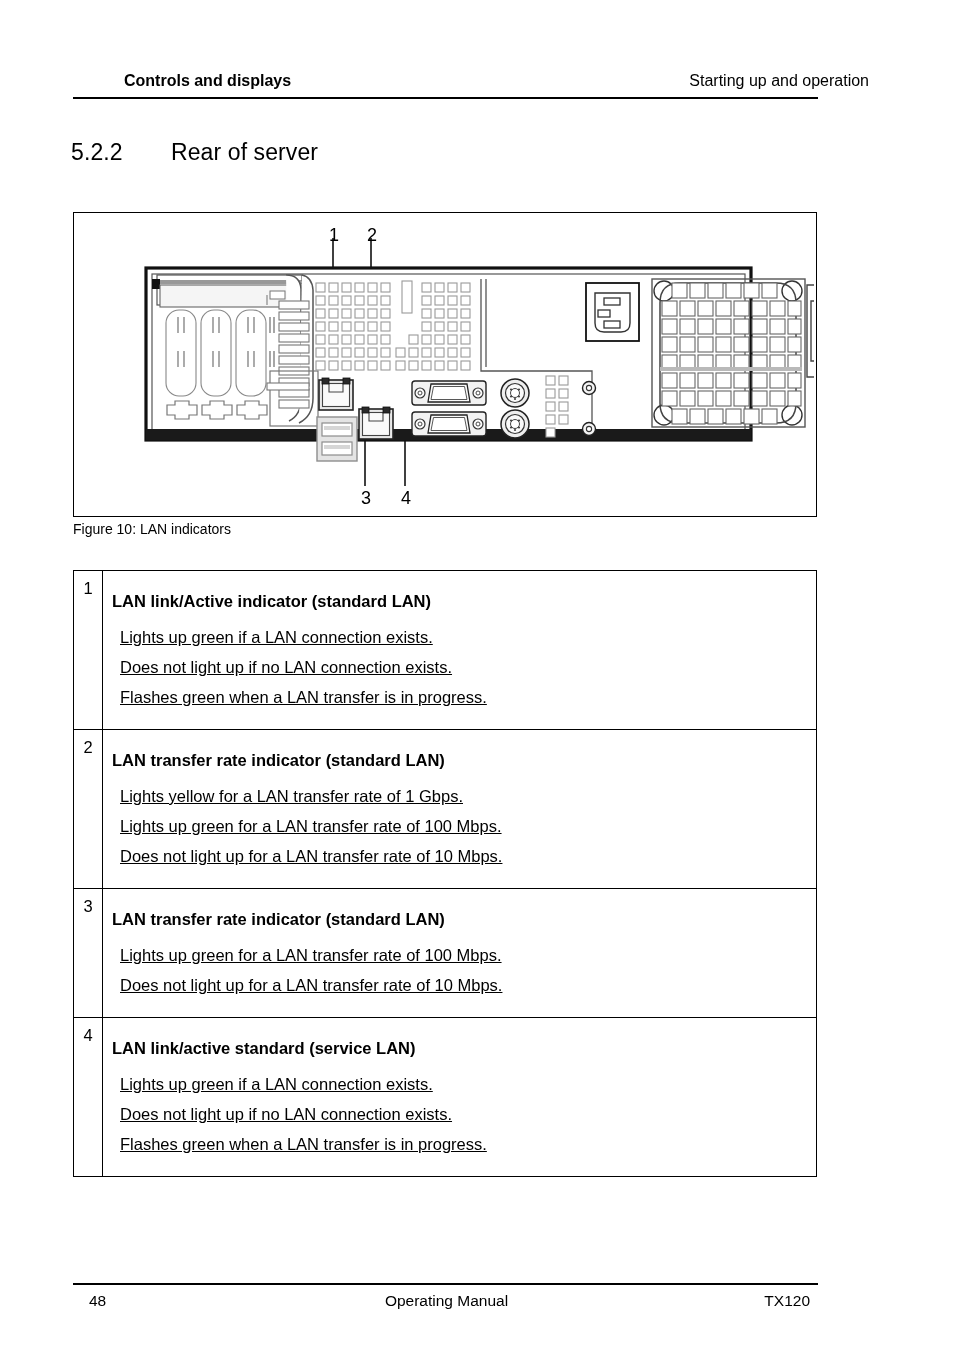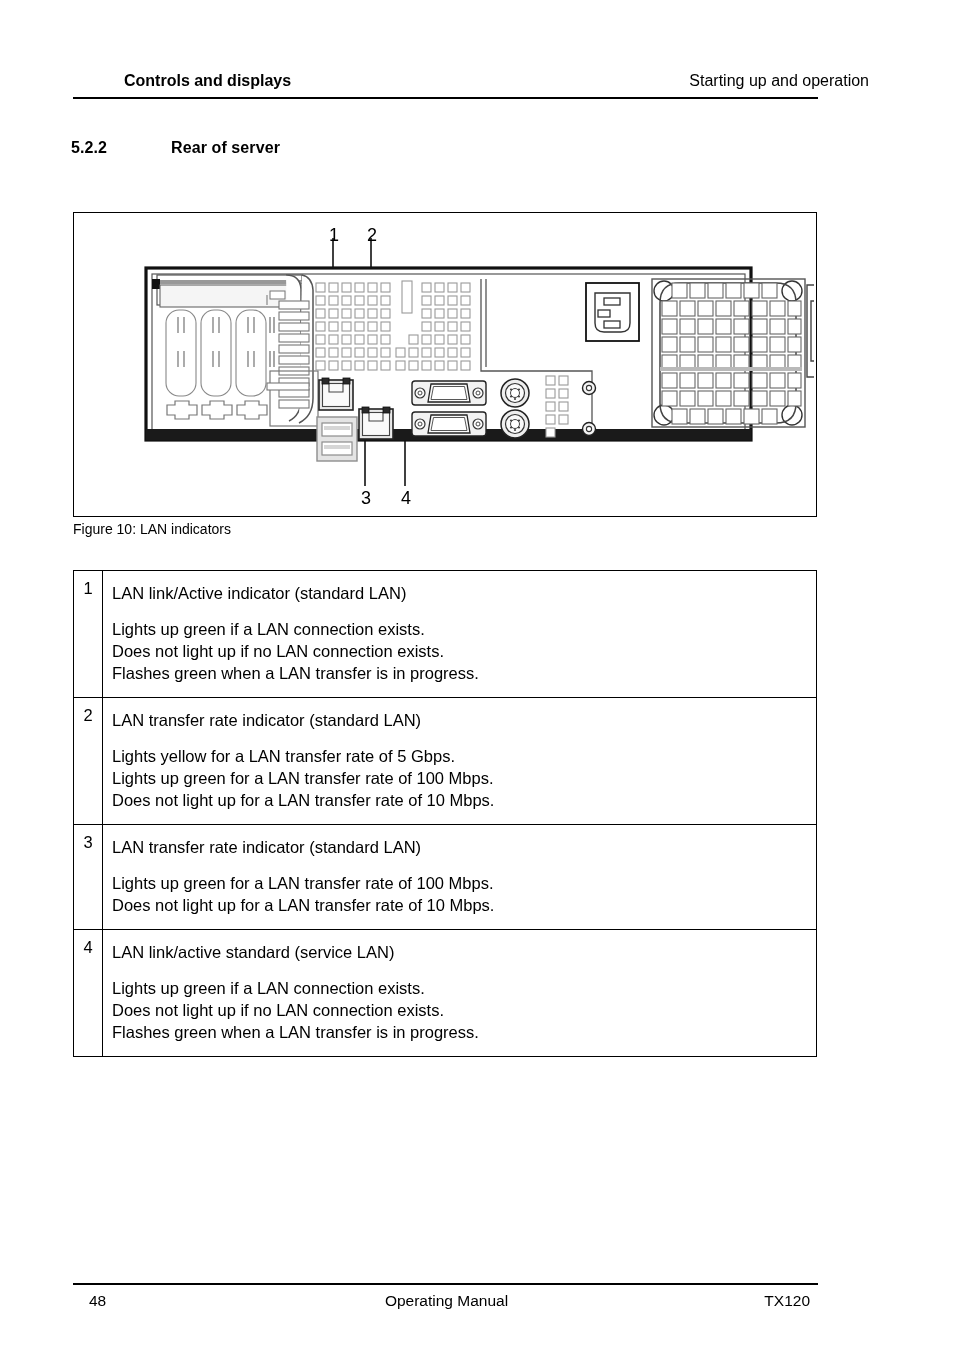--- a/index.html
+++ b/index.html
@@ -48,8 +48,8 @@
     position: absolute;
     left: 71px;
     top: 139px;
-    font-size: 16px;
-    font-weight: bold;
+    font-size: 23px;
+    font-weight: normal;
     letter-spacing: 0.1px;
   }
   .section-heading .num {

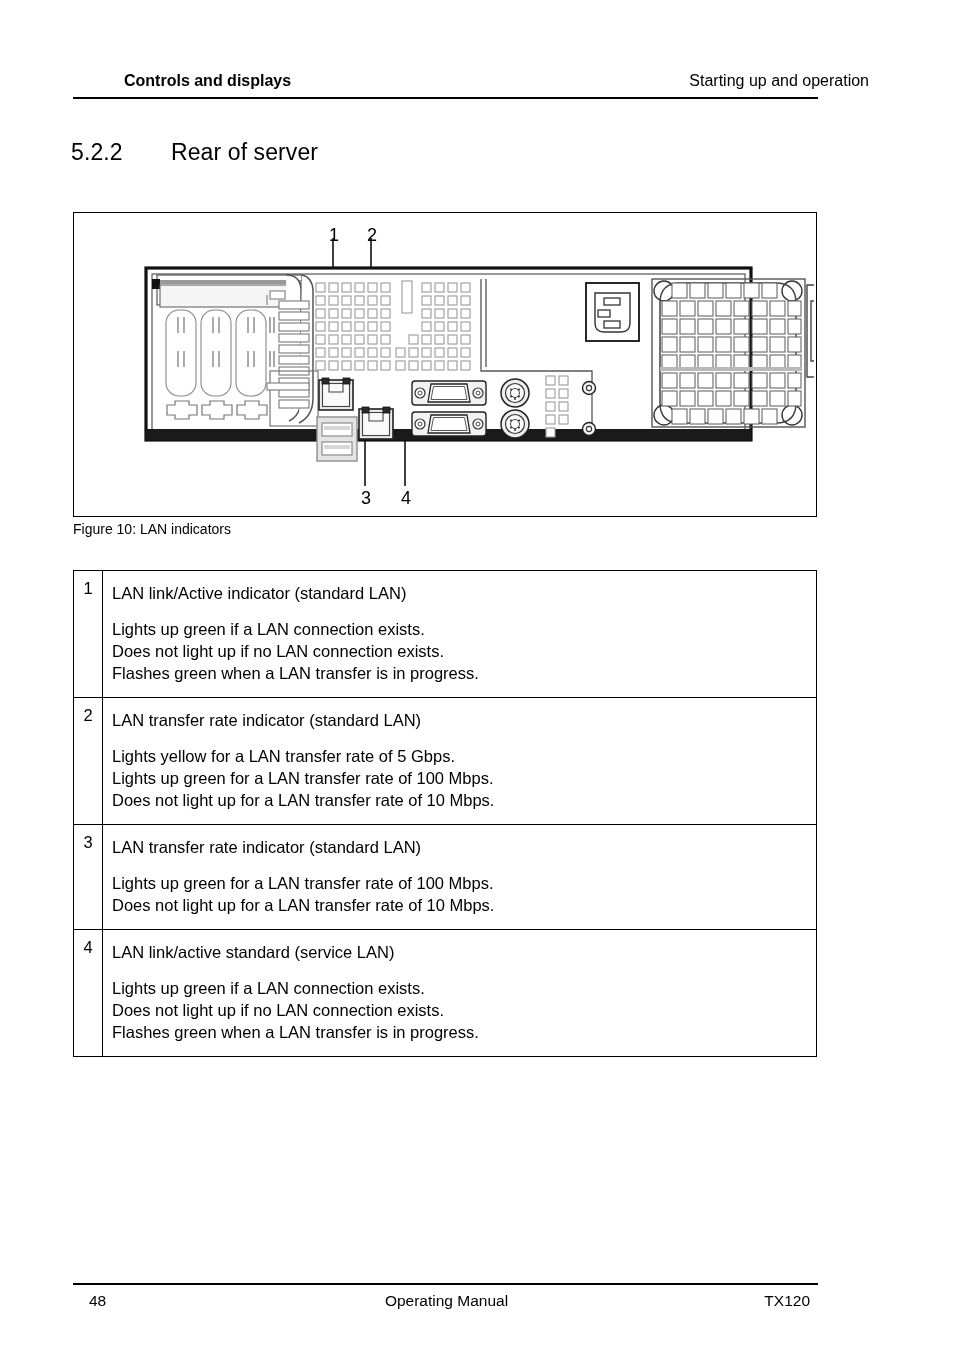--- a/index.html
+++ b/index.html
@@ -104,8 +104,9 @@
     padding-right: 4px;
   }
   .desc-table .title-line {
-    margin: 4px 0 16px 0;
+    margin: 12px 0 16px 0;
     line-height: 1.22;
+    font-weight: bold;
   }
   .desc-table .detail-line {
     margin: 0;

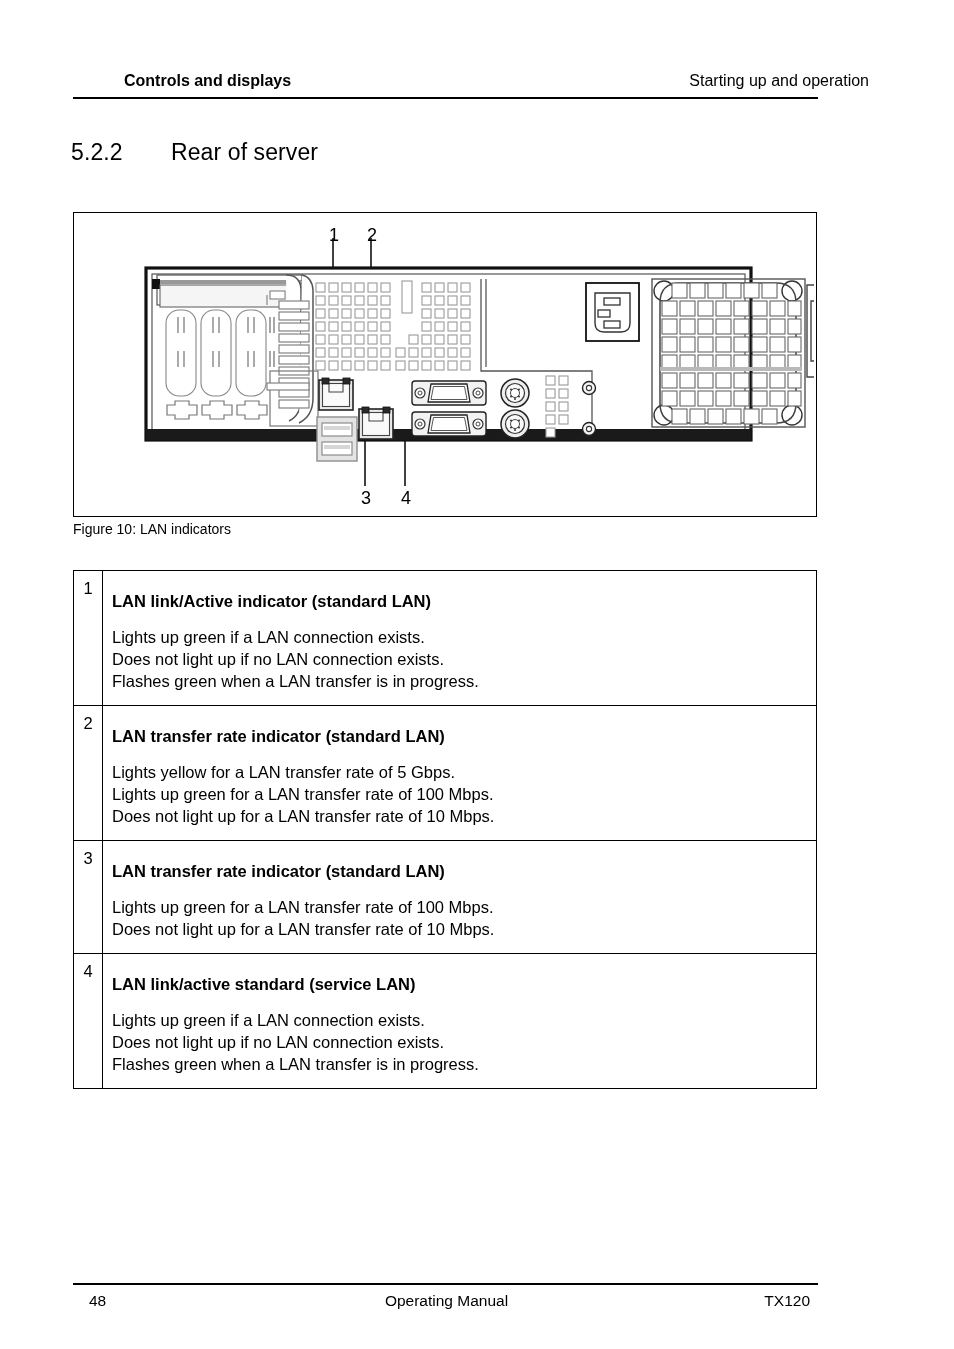--- a/index.html
+++ b/index.html
@@ -109,8 +109,9 @@
     font-weight: bold;
   }
   .desc-table .detail-line {
-    margin: 0;
+    margin: 8px;
     line-height: 1.33;
+    text-decoration: underline;
   }
 
   

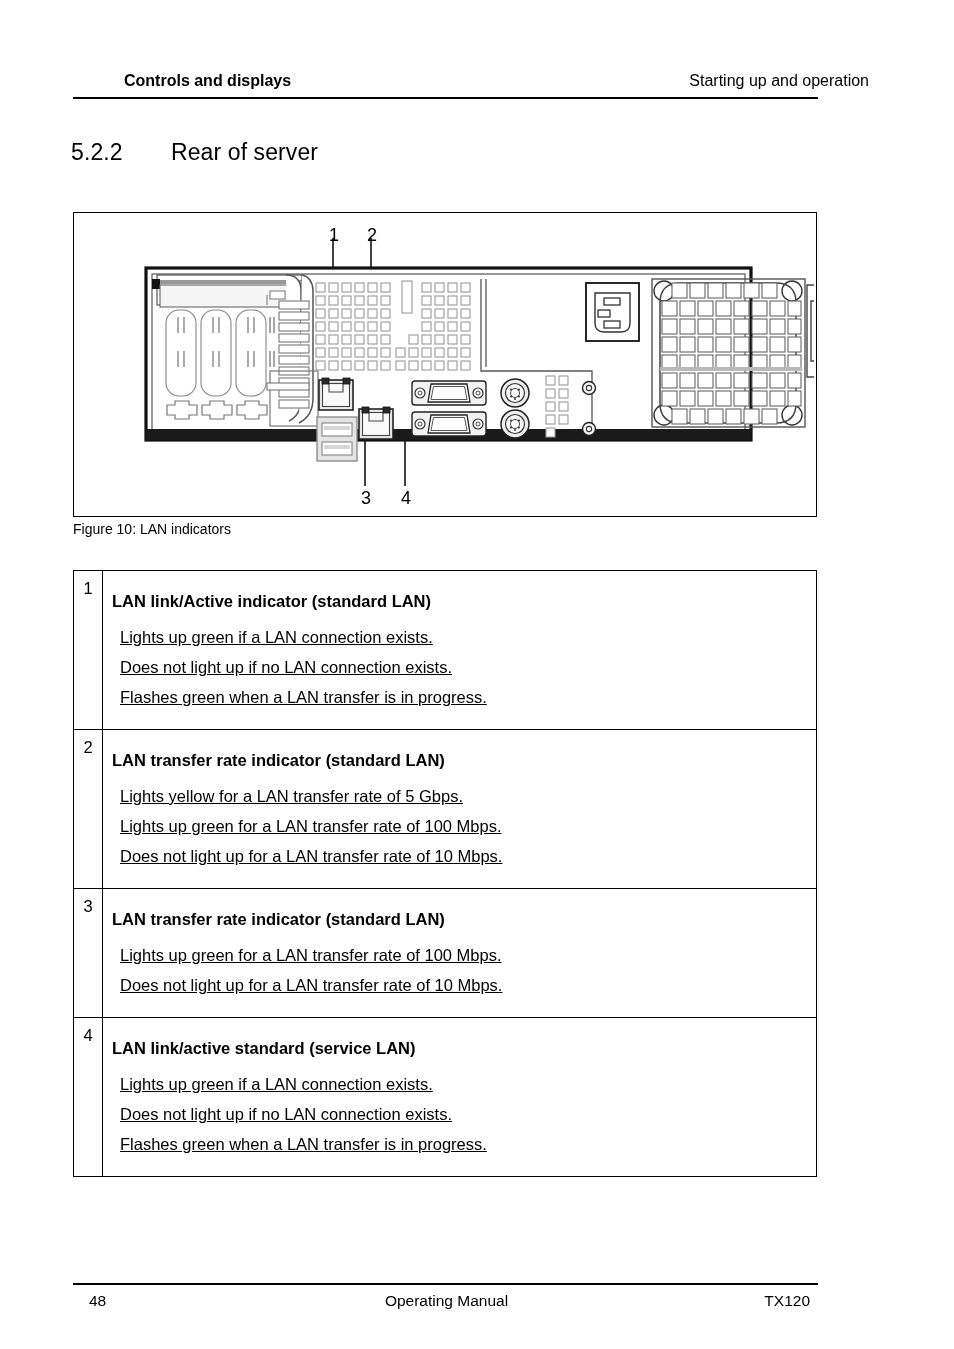--- a/index.html
+++ b/index.html
@@ -507,7 +507,7 @@
       <td class="idx">2</td>
       <td>
         <p class="title-line">LAN transfer rate indicator (standard LAN)</p>
-        <p class="detail-line">Lights yellow for a LAN transfer rate of 5 Gbps.</p>
+        <p class="detail-line">Lights yellow for a LAN transfer rate of 1 Gbps.</p>
         <p class="detail-line">Lights up green for a LAN transfer rate of 100 Mbps.</p>
         <p class="detail-line">Does not light up for a LAN transfer rate of 10 Mbps.</p>
       </td>

